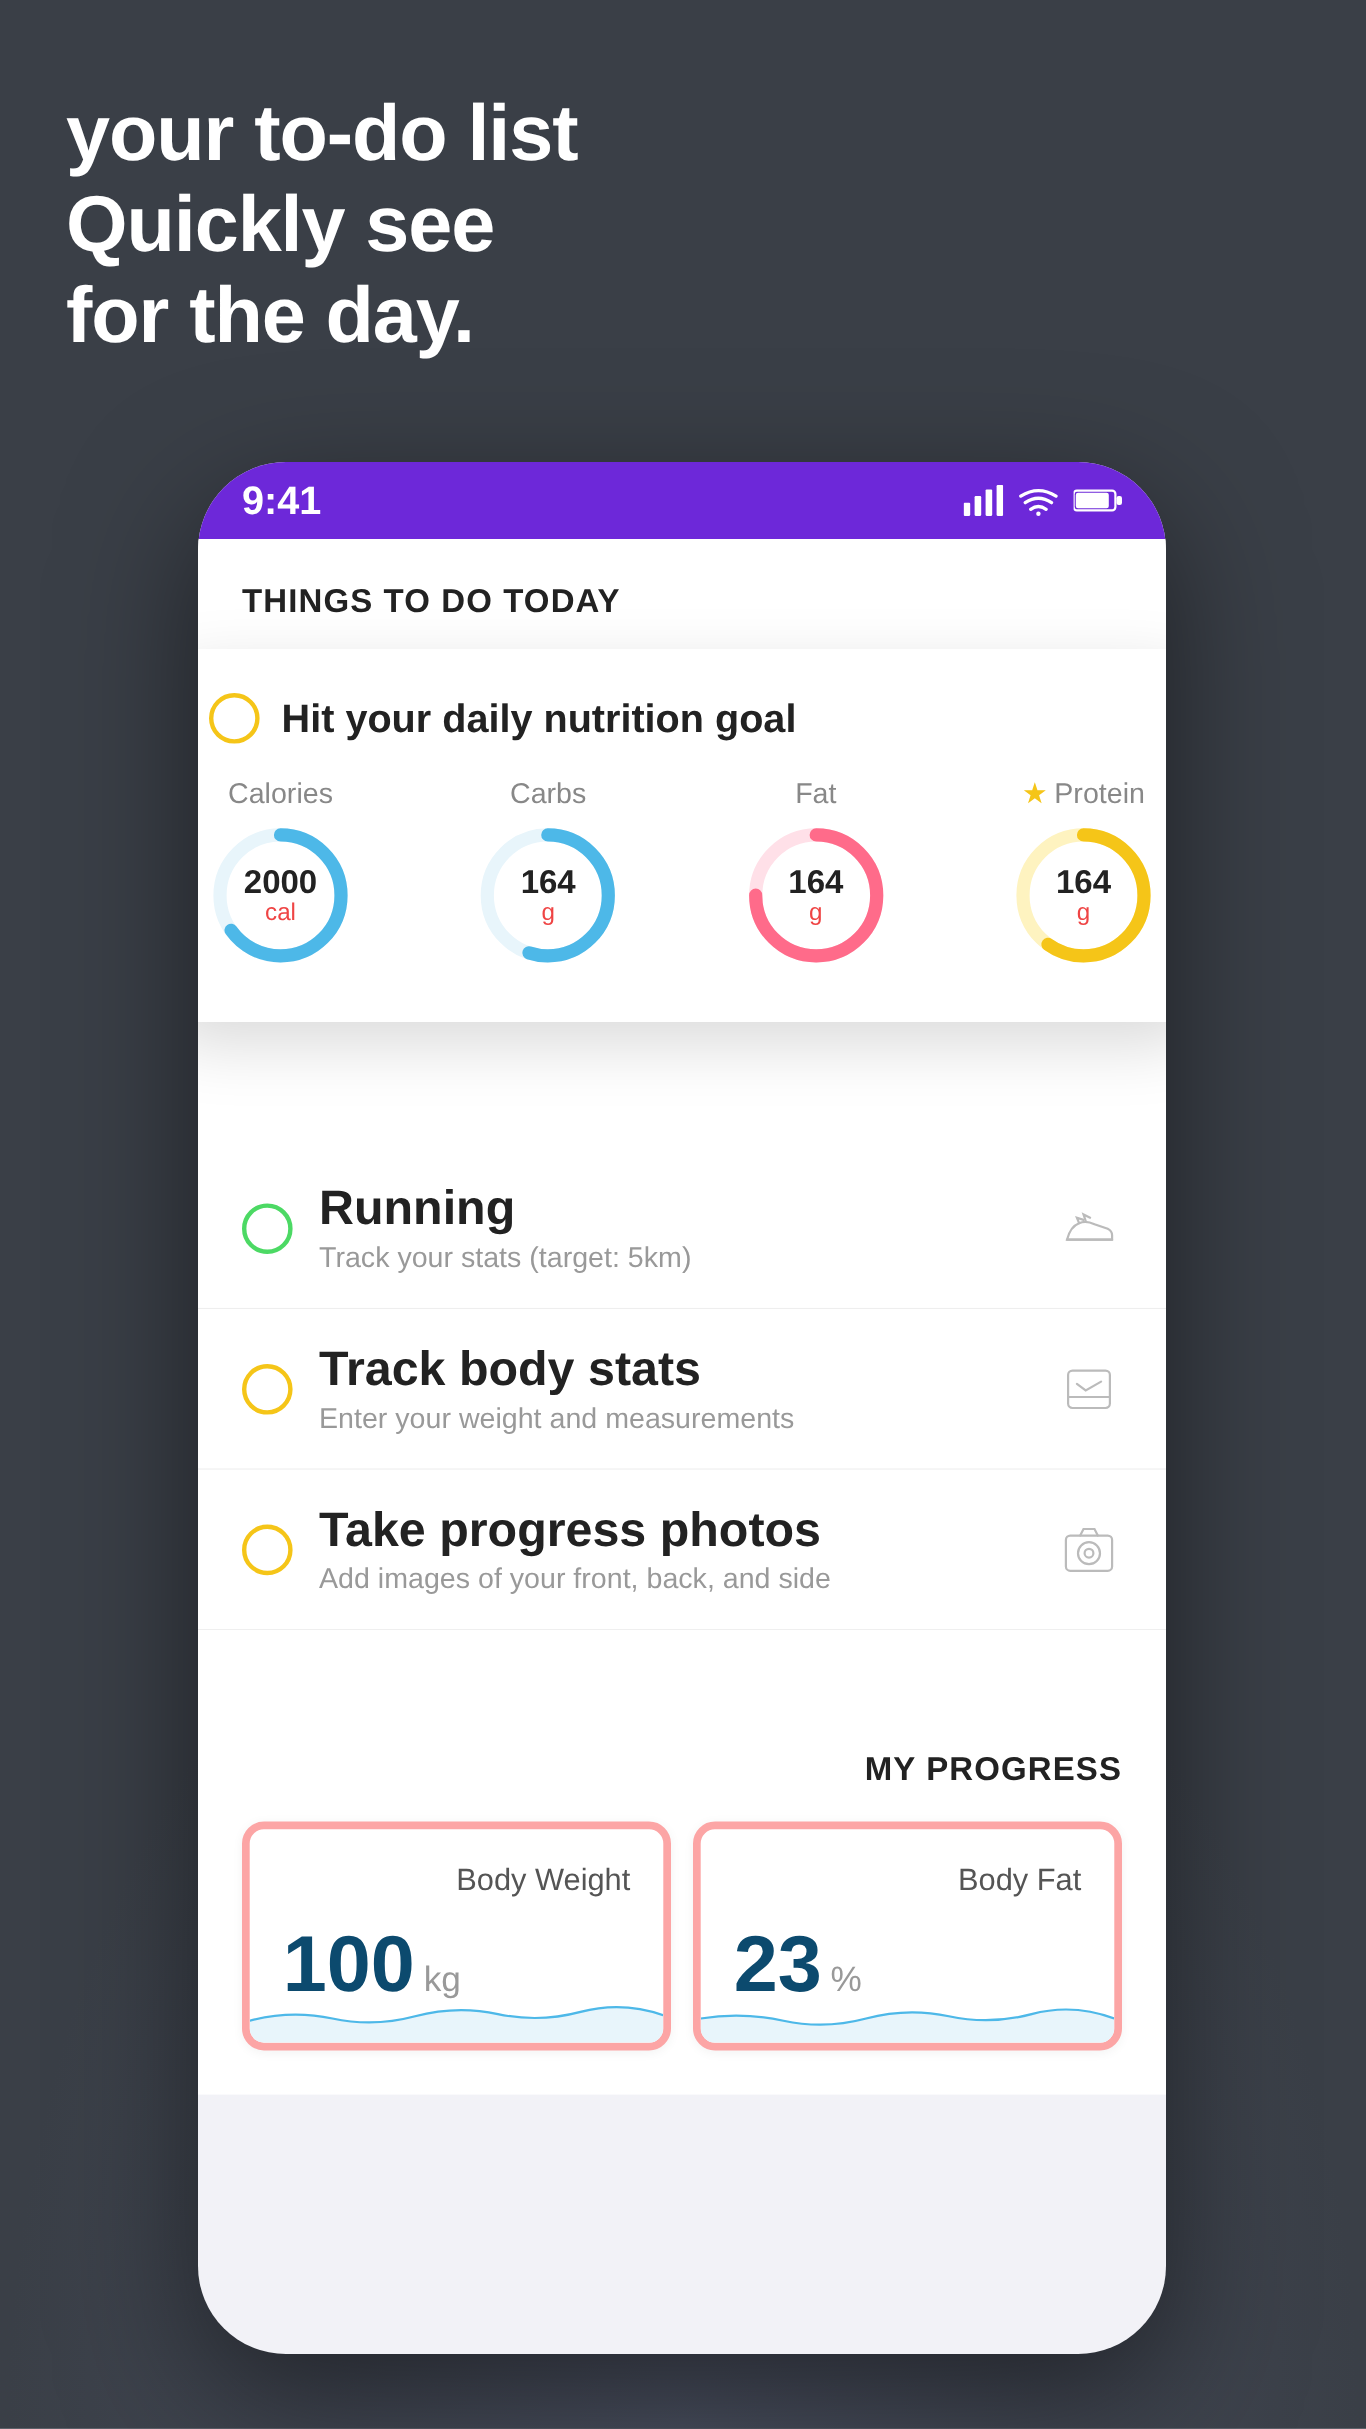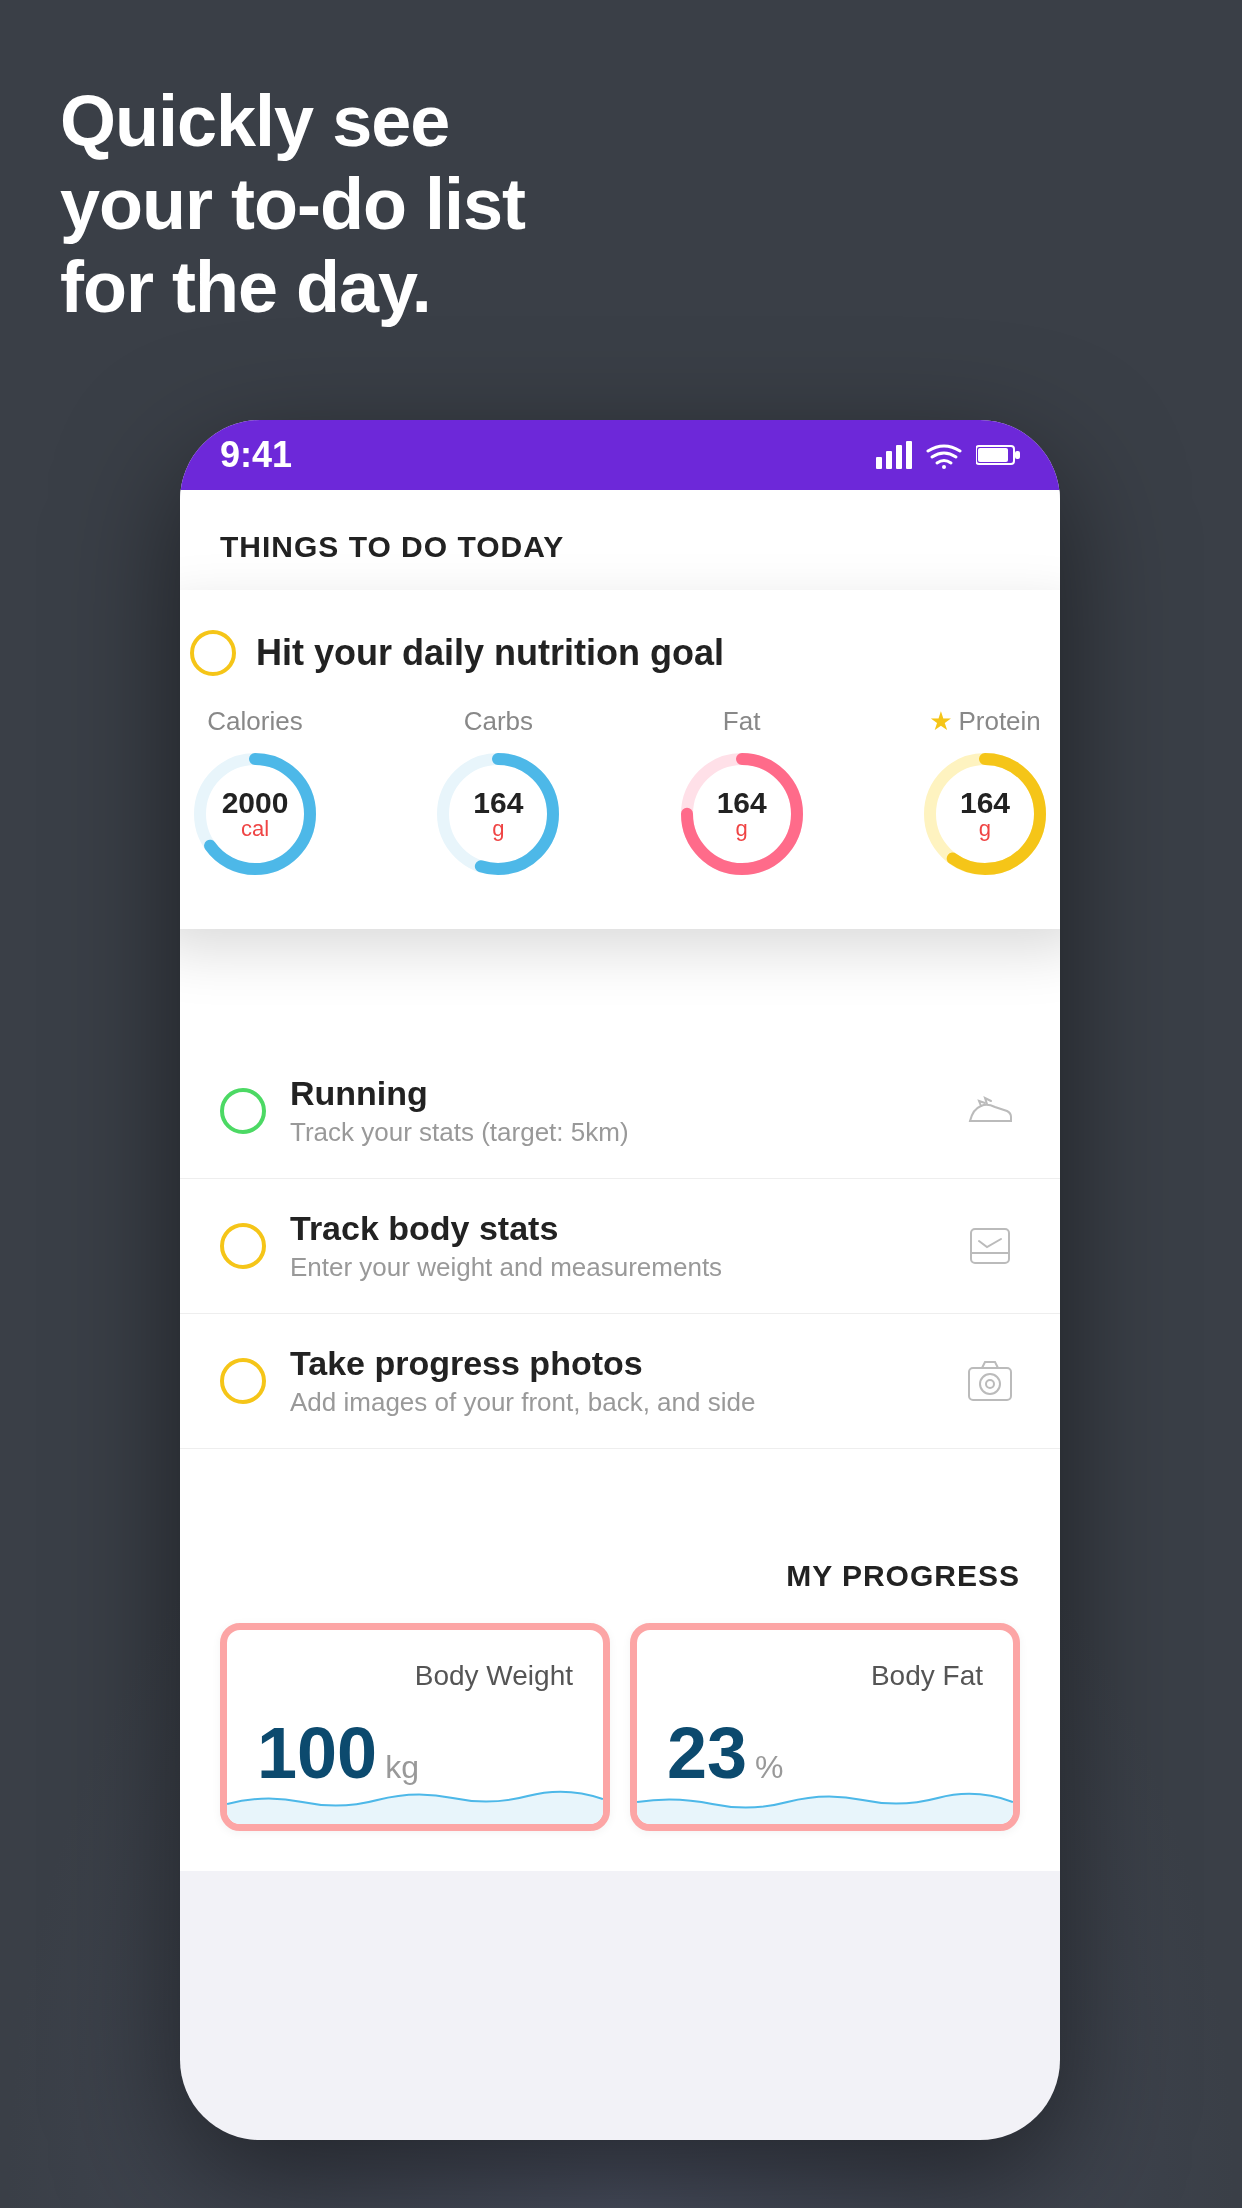--- a/index.html
+++ b/index.html
@@ -315,8 +315,8 @@
 <div class="bg-shape"></div>
 
 <div class="hero-text">
+  <div>your to-do list</div>
   <div>Quickly see</div>
-  <div>your to-do list</div>
   <div>for the day.</div>
 </div>
 

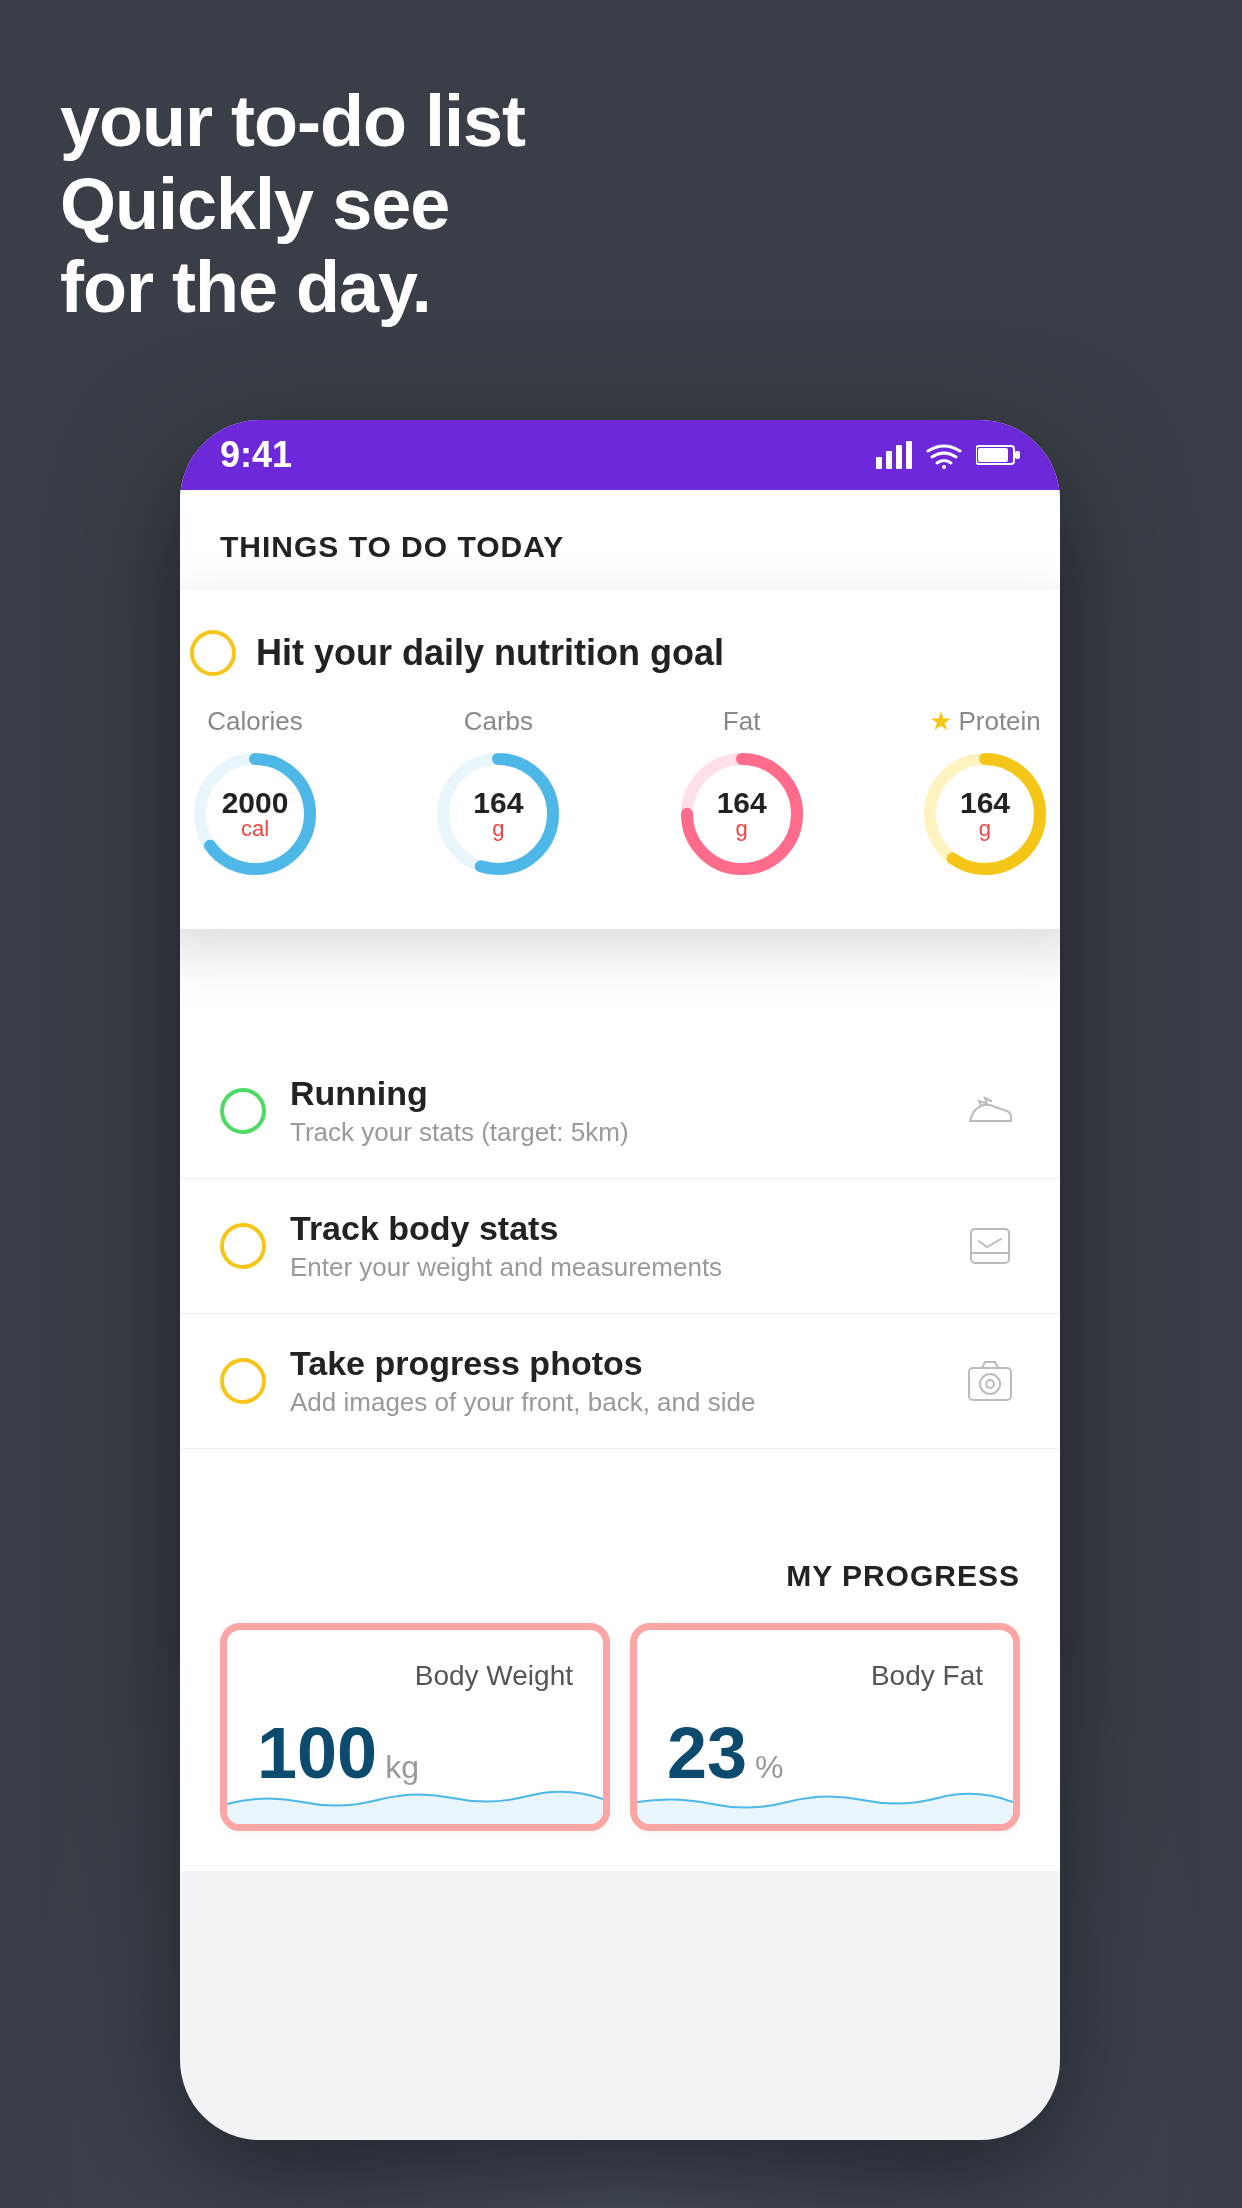--- a/index.html
+++ b/index.html
@@ -225,7 +225,7 @@
       flex: 1;
     }
     .todo-item-title {
-      font-size: 34px;
+      font-size: 44px;
       font-weight: 600;
       color: #222;
     }

